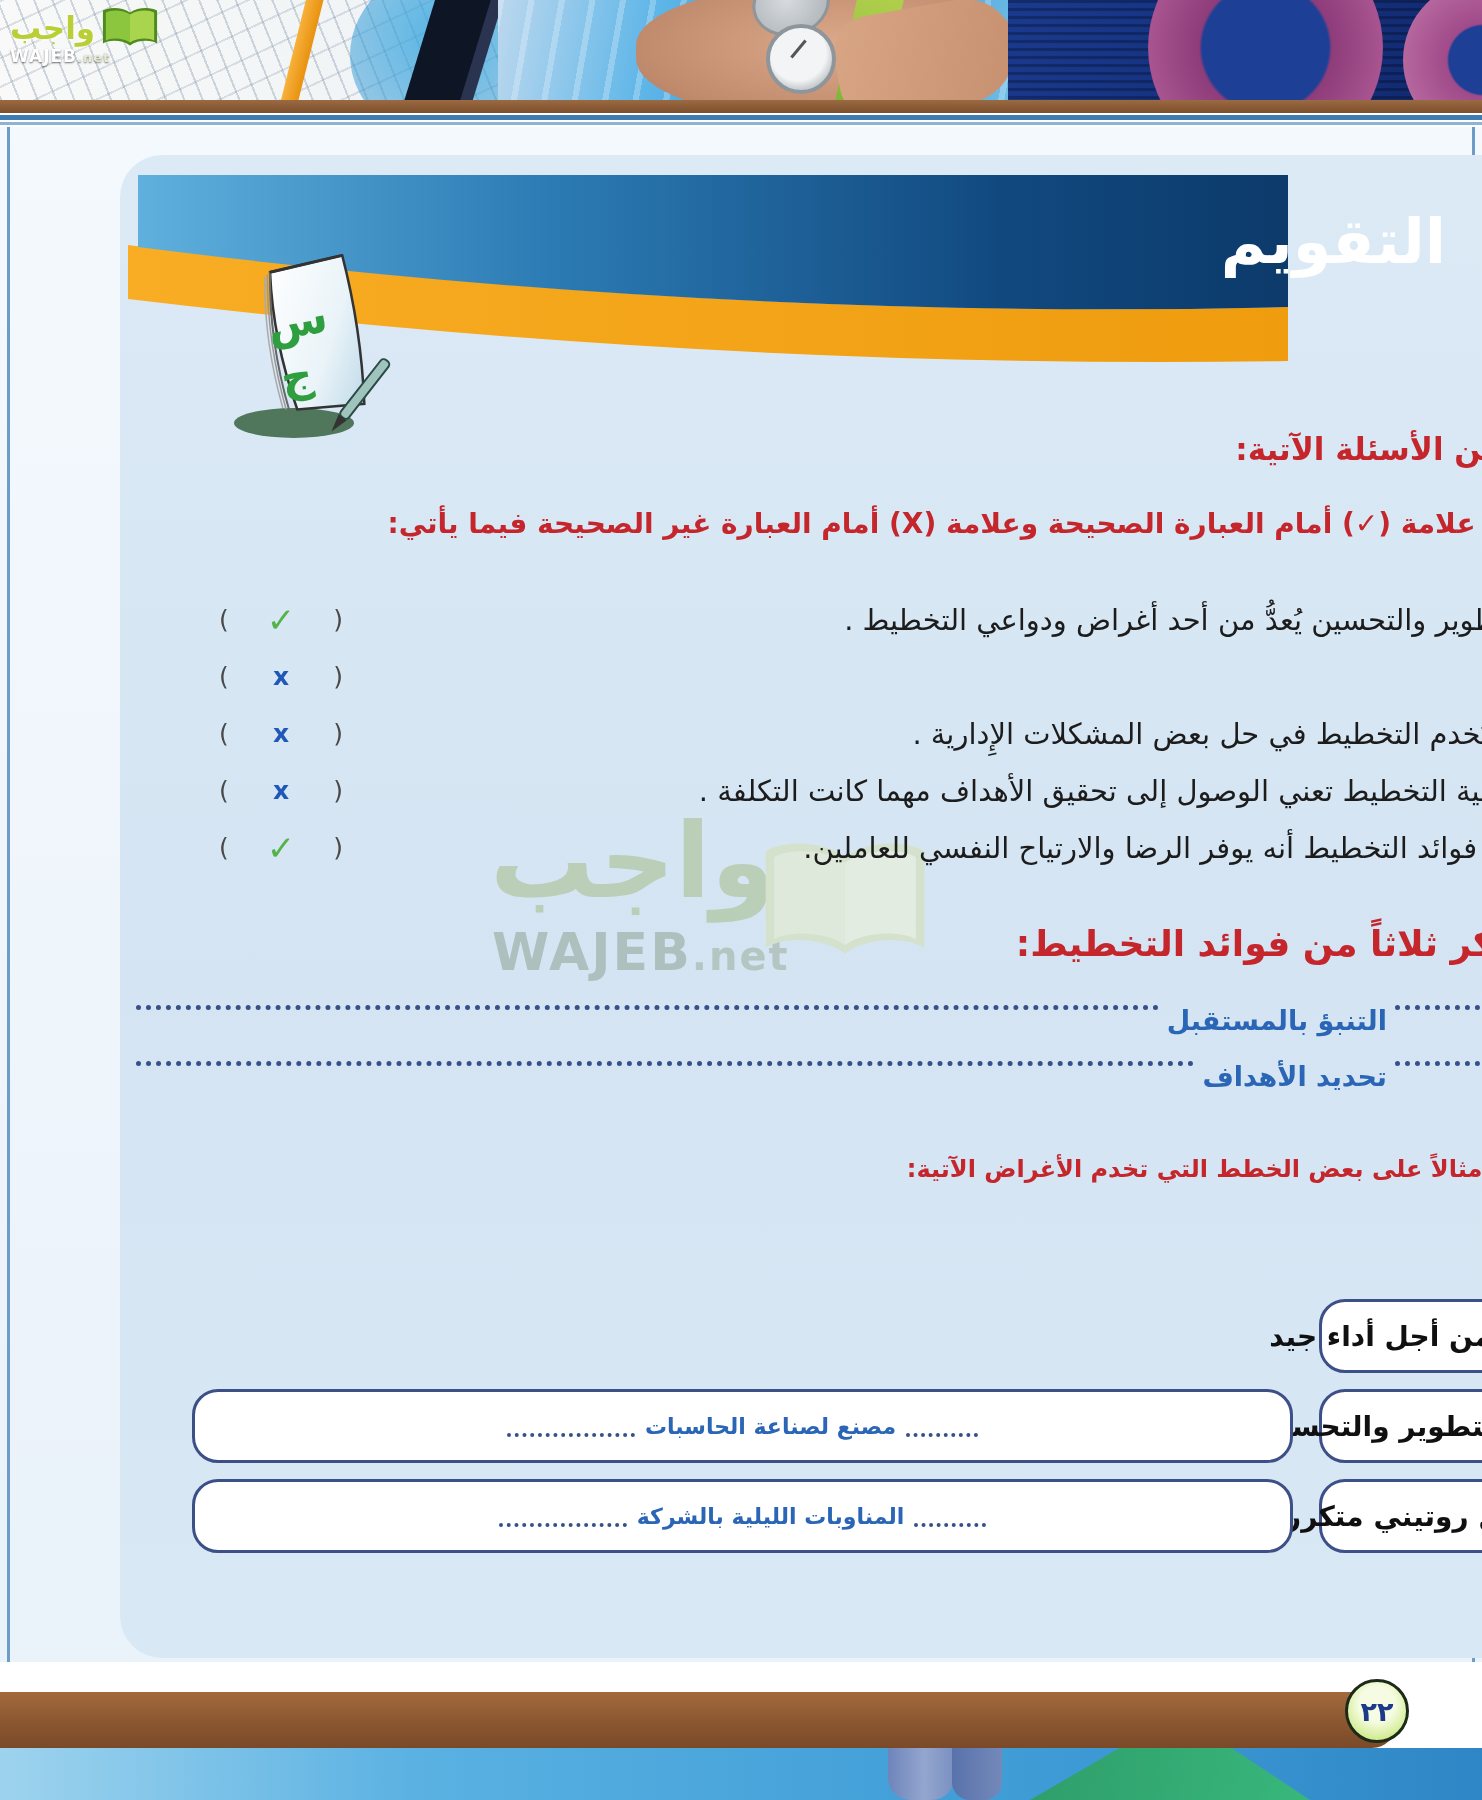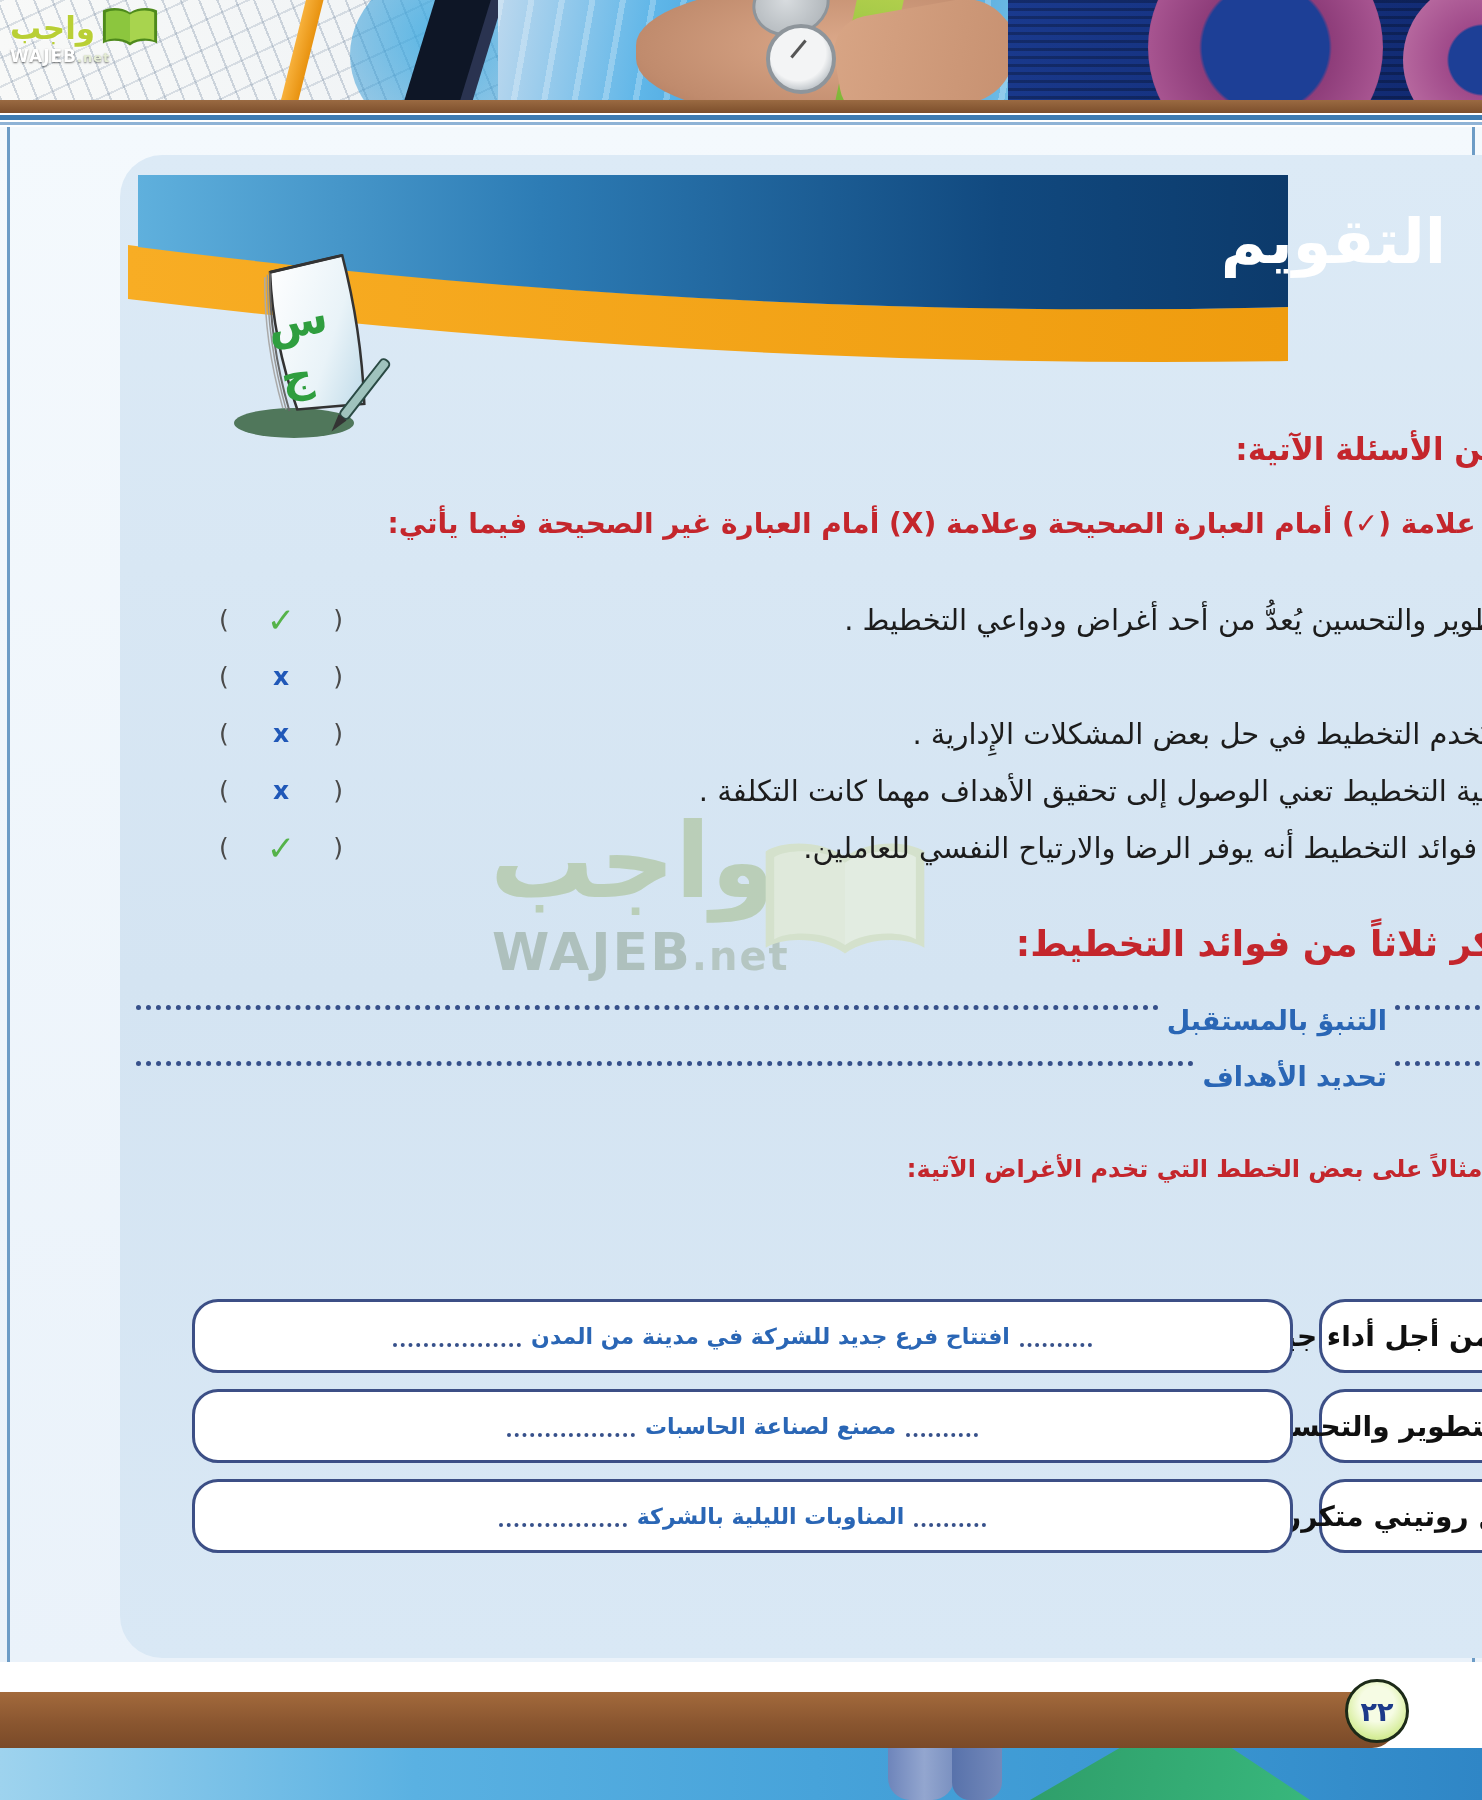--- a/index.html
+++ b/index.html
@@ -294,11 +294,6 @@
     <div class="q3rows">
       <div class="q3row">
         <div class="bx label">تخطيط من أجل أداء جيد</div>
-        <div class="bx answer">
-          <span class="bdots r"></span>
-          <span class="bans">افتتاح فرع جديد للشركة في مدينة من المدن</span>
-          <span class="bdots l"></span>
-        </div>
       </div>
       <div class="q3row">
         <div class="bx label">تخطيط للتطوير والتحسين</div>

